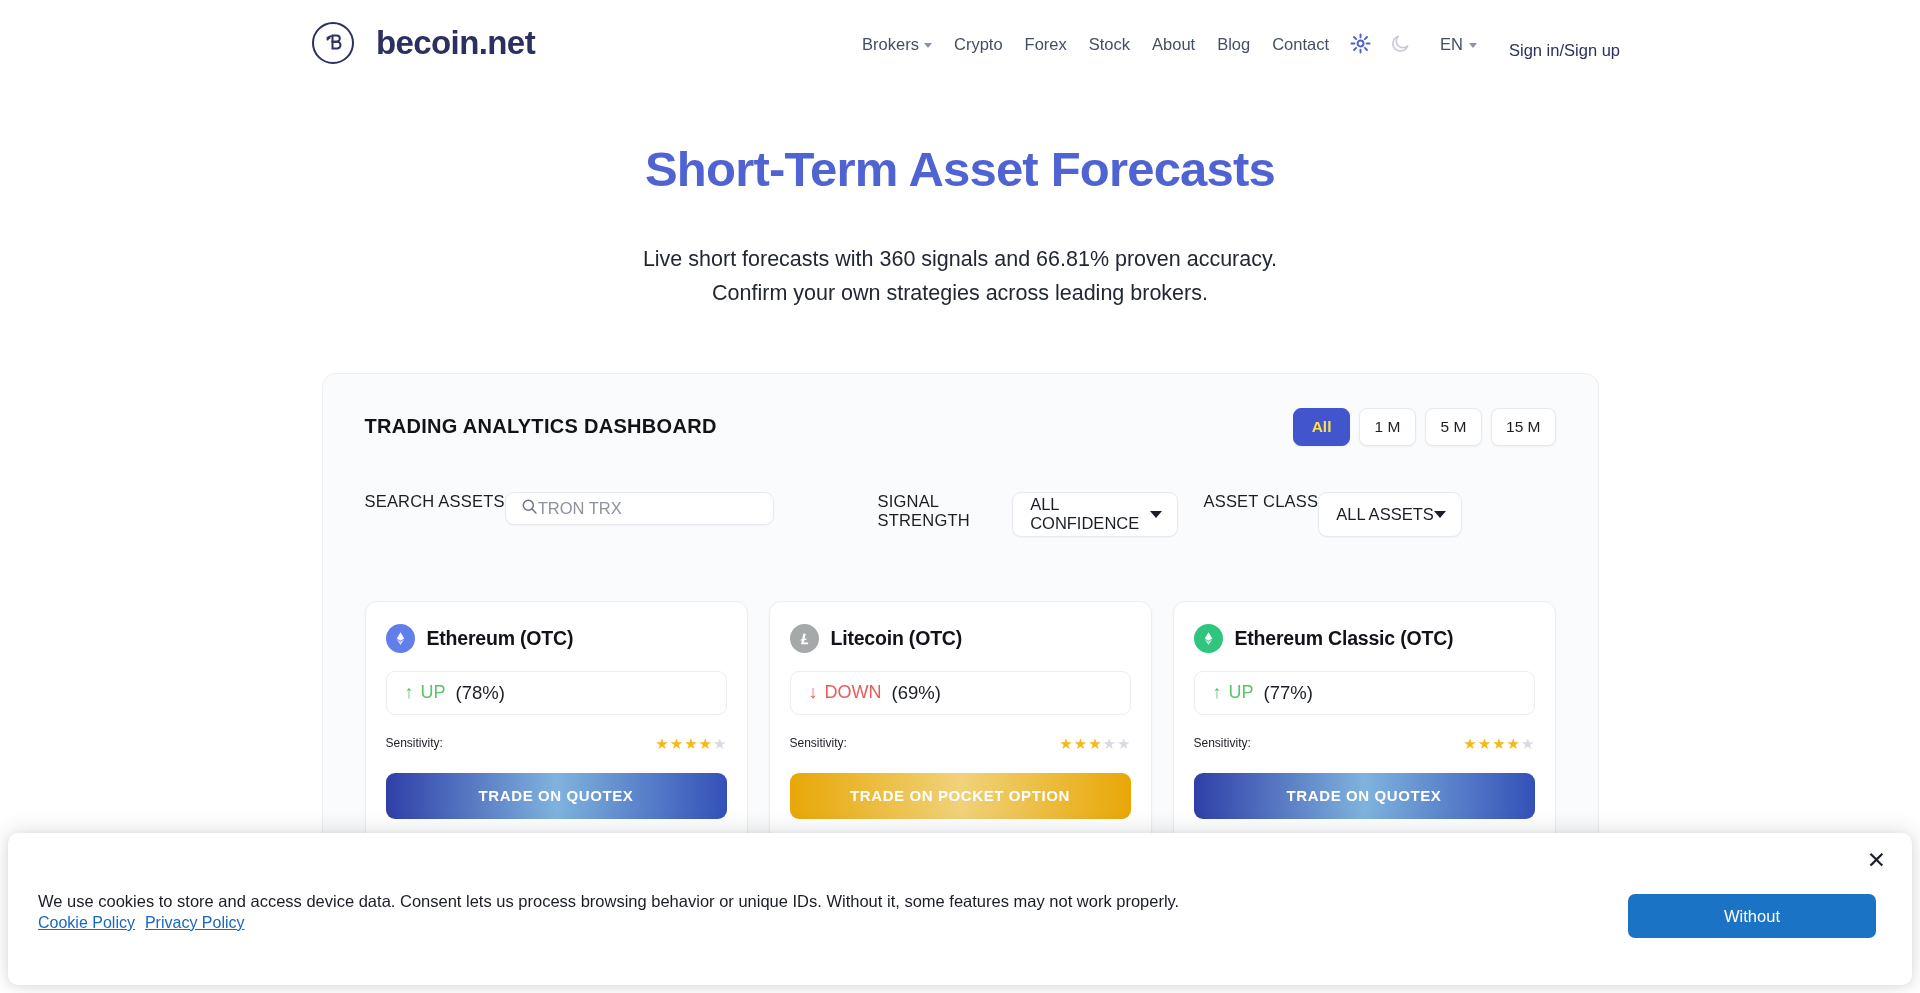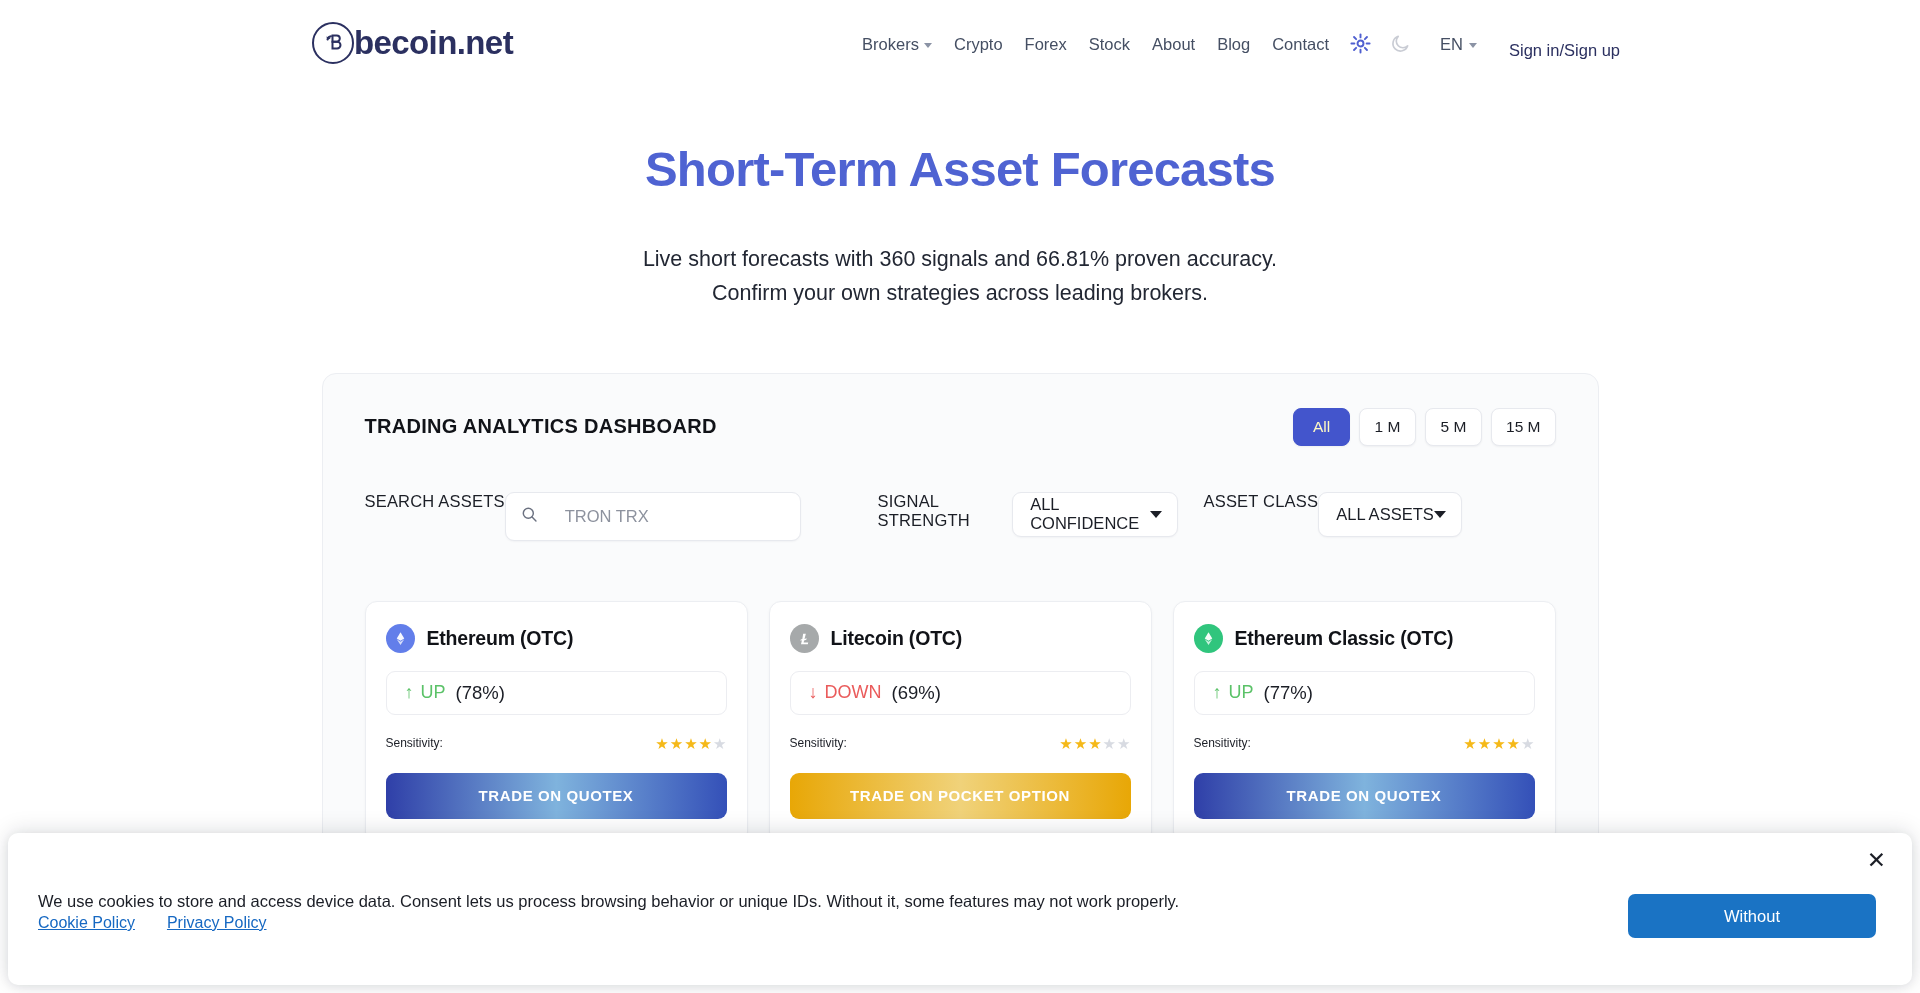--- a/index.html
+++ b/index.html
@@ -24,7 +24,7 @@
   .brand {
     display: flex;
     align-items: center;
-    gap: 0;
+    gap: 22px;
     margin-left: 312px;
     text-decoration: none;
   }

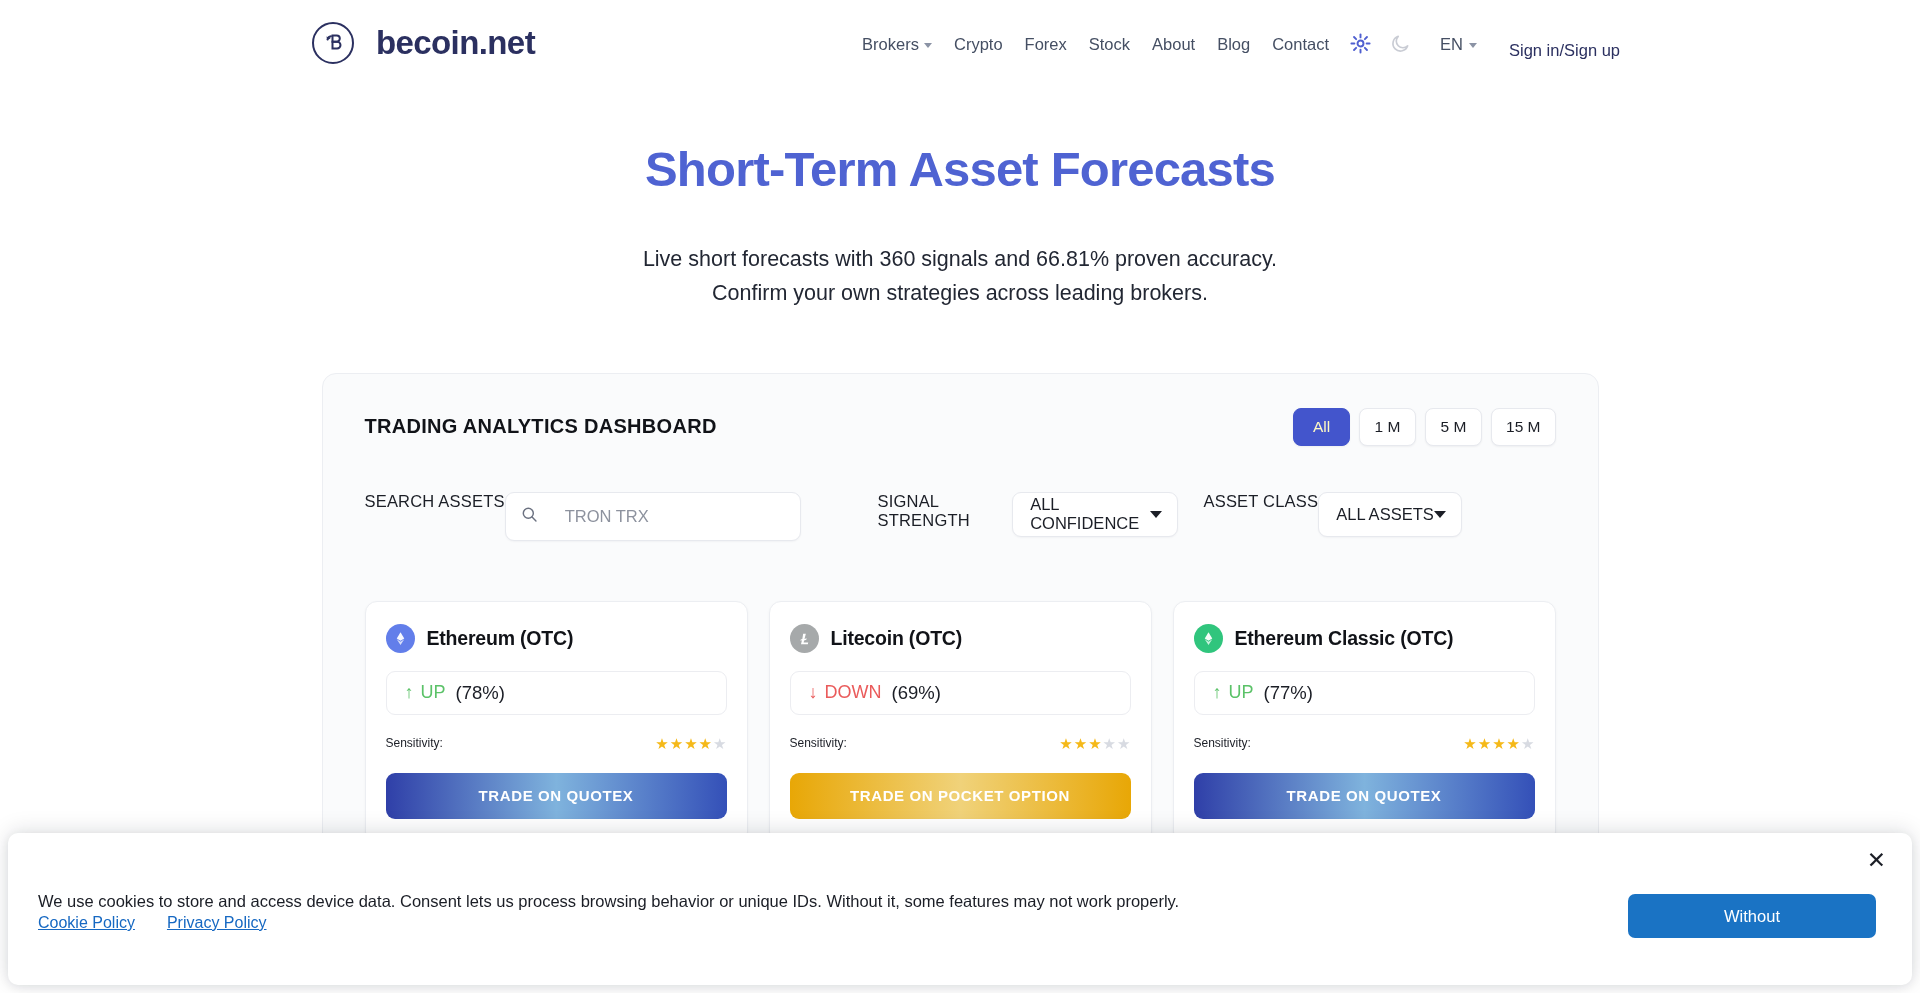--- a/index.html
+++ b/index.html
@@ -135,8 +135,8 @@
   .seg-btn.active {
     background: #4355cc;
     border-color: #4355cc;
-    color: #fef9c3;
-    font-weight: 400;
+    color: #fde047;
+    font-weight: 700;
   }
 
   .filters {

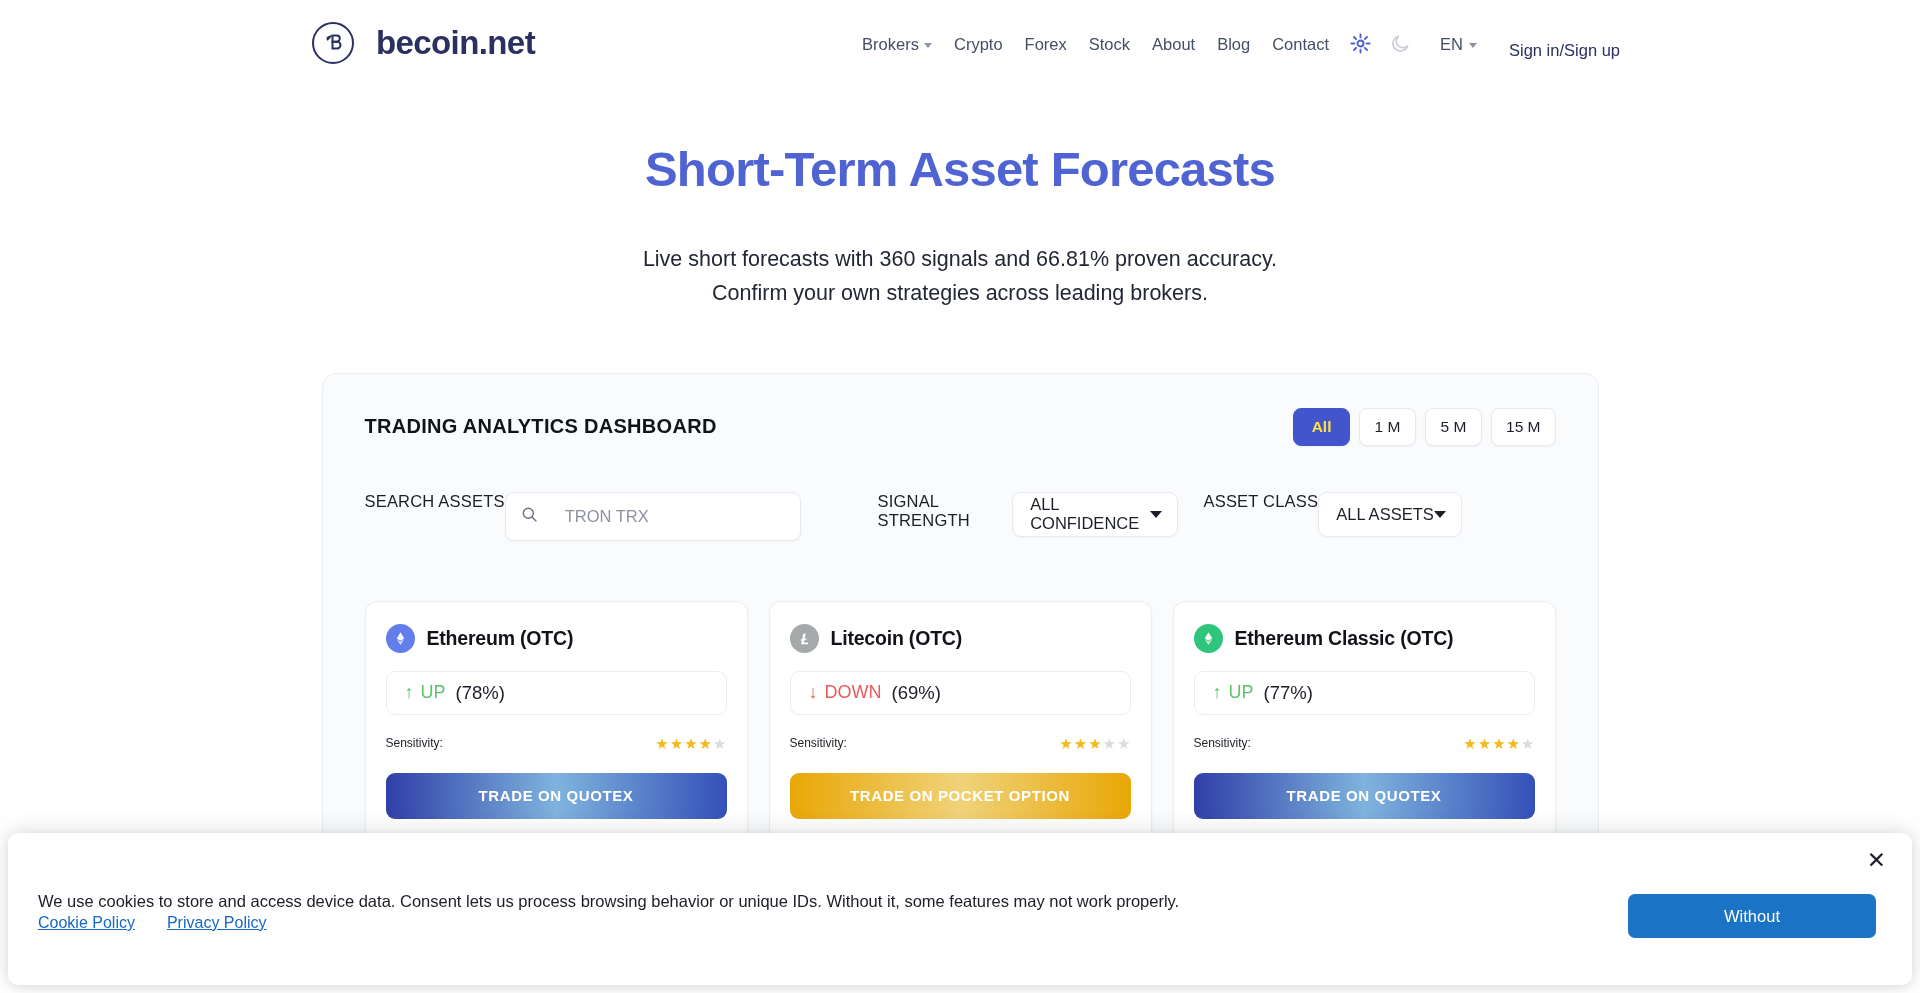--- a/index.html
+++ b/index.html
@@ -152,13 +152,13 @@
     margin-bottom: 15px;
   }
   .input-shell {
-    height: 49px;
+    height: 33px;
     background: #ffffff;
     border: 1px solid #e7e9ee;
     border-radius: 9px;
     display: flex; align-items: center;
     padding: 0 15px;
-    gap: 27px;
+    gap: 0;
     box-shadow: 0 1px 2px rgba(16,24,40,.04);
   }
   .input-shell input {

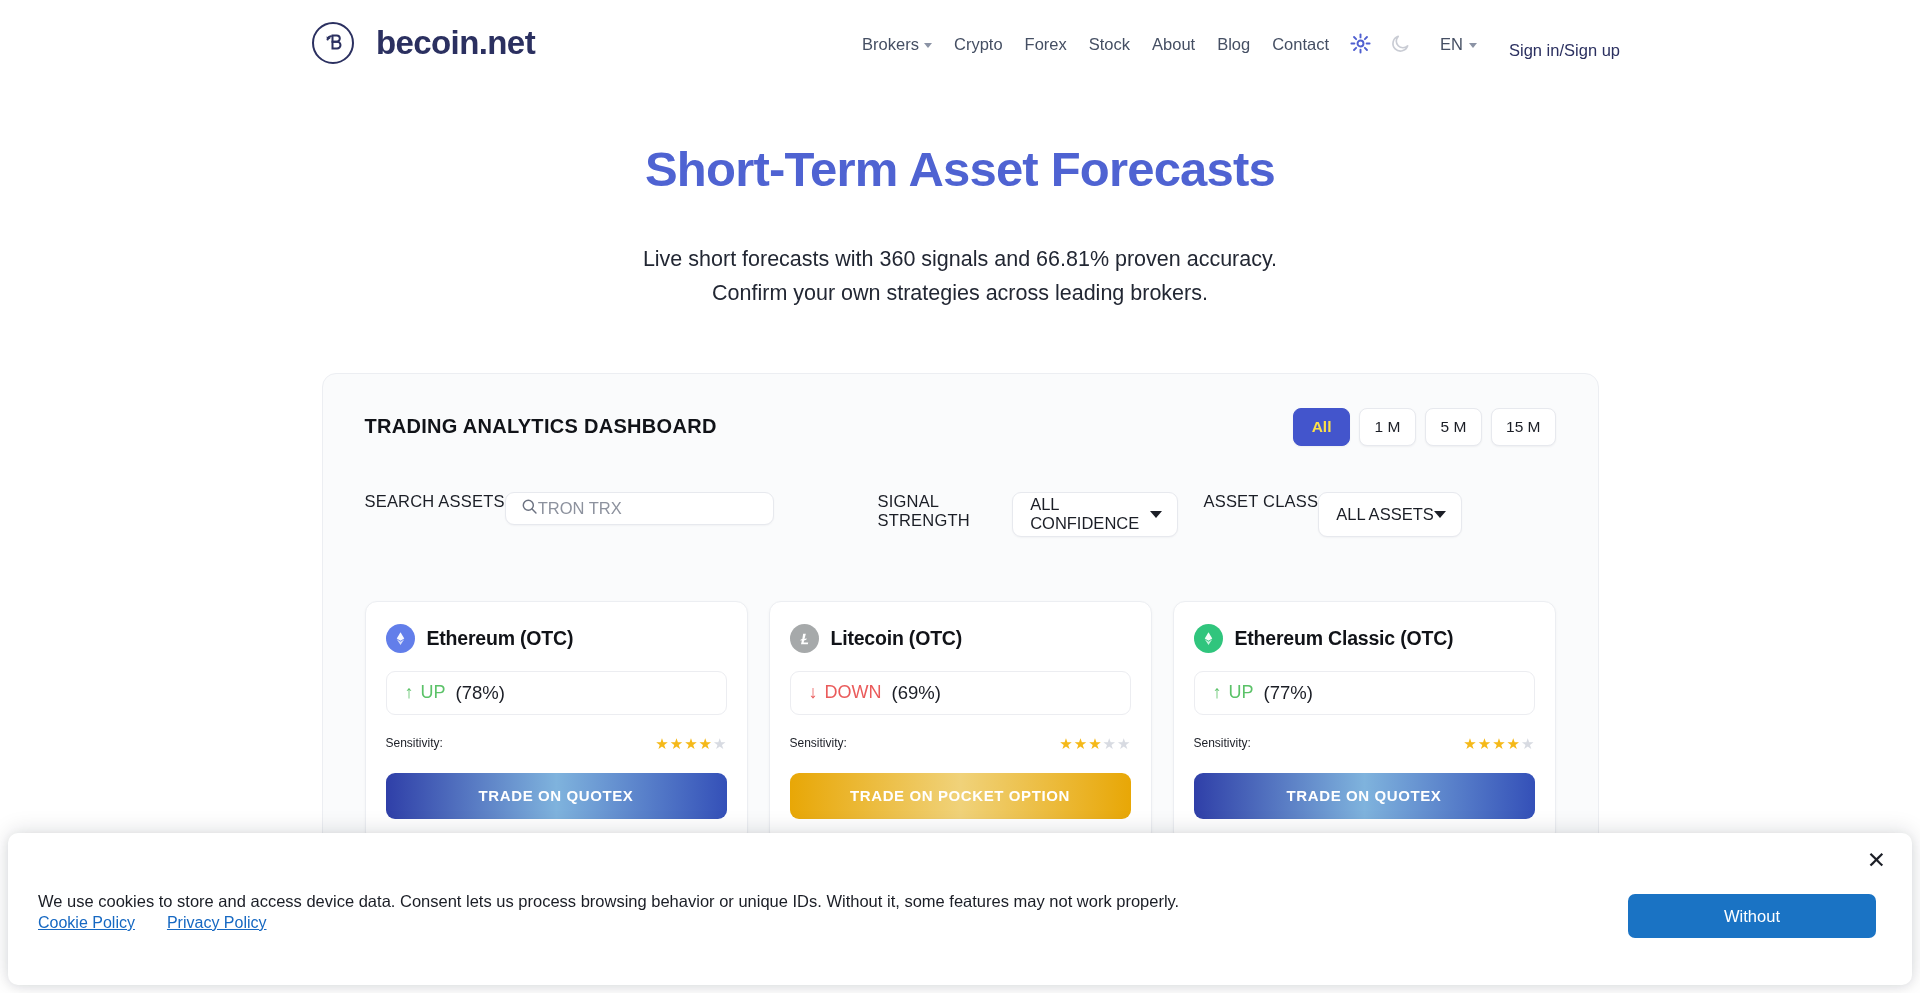--- a/index.html
+++ b/index.html
@@ -259,7 +259,7 @@
   .cookie-text {
     font-size: 16.5px; color: #1b1e26; line-height: 1.45;
   }
-  .cookie-links { display: flex; gap: 32px; align-items: center; }
+  .cookie-links { display: flex; gap: 10px; align-items: center; }
   .cookie-link {
     font-size: 16px; color: #1668c2; text-decoration: underline;
   }

